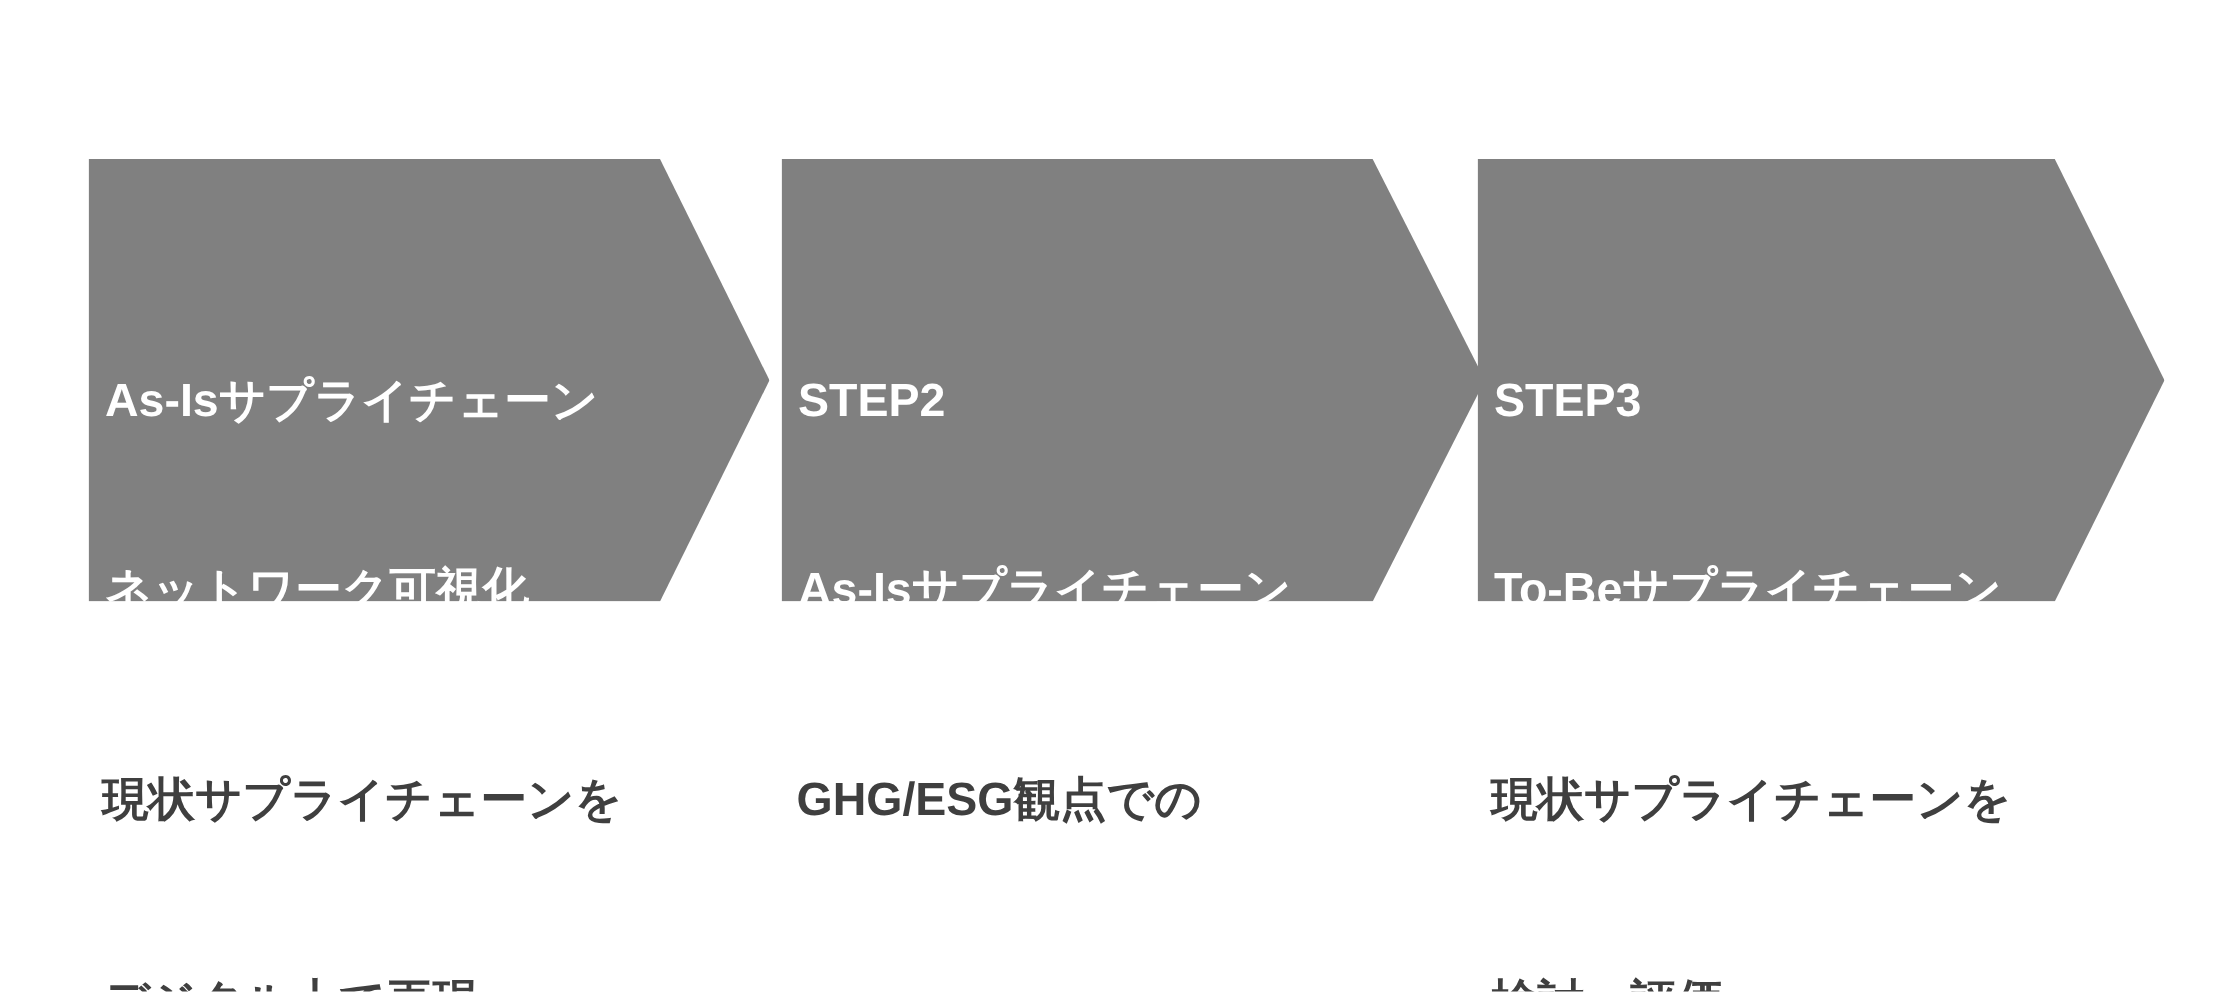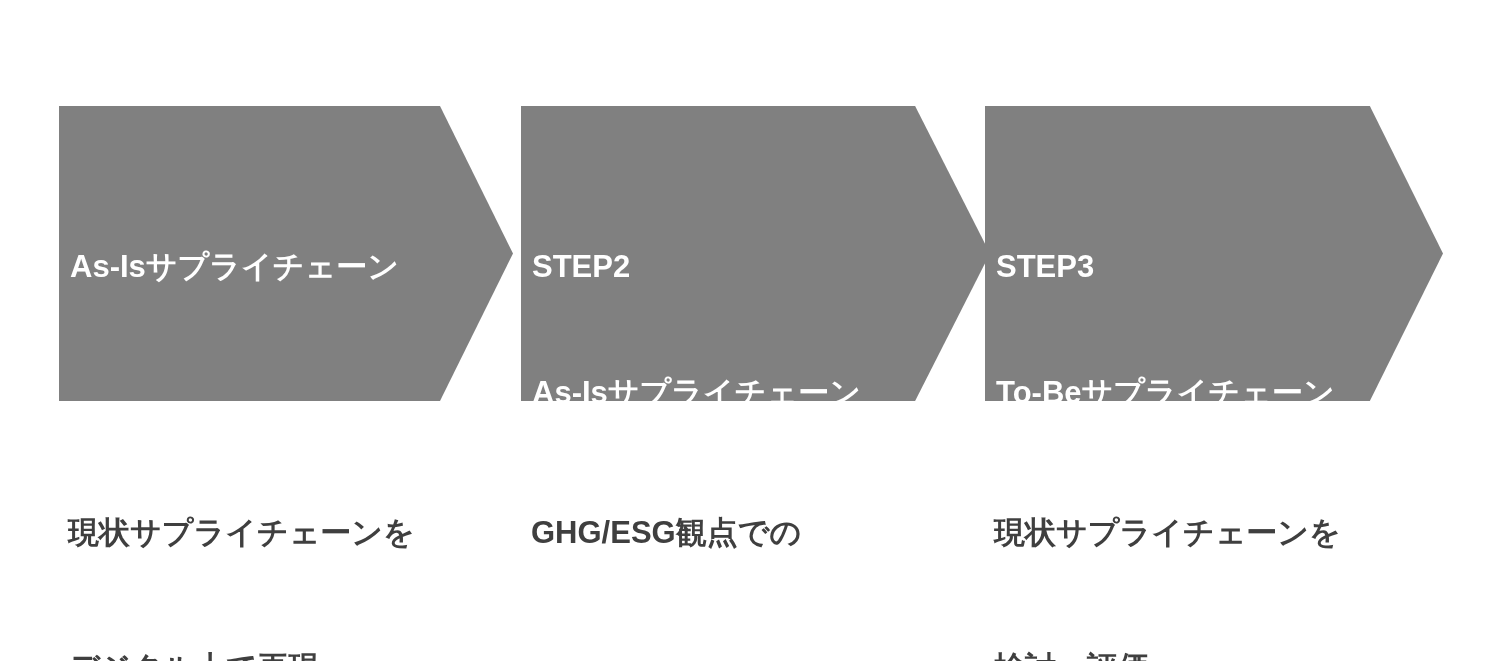--- a/index.html
+++ b/index.html
@@ -91,6 +91,7 @@
     <div class="chevron"></div>
     <div class="step-text">
       <span class="step-line">As-Isサプライチェーン</span>
+      <span class="step-line">ネットワーク可視化</span>
     </div>
   </div>
 

